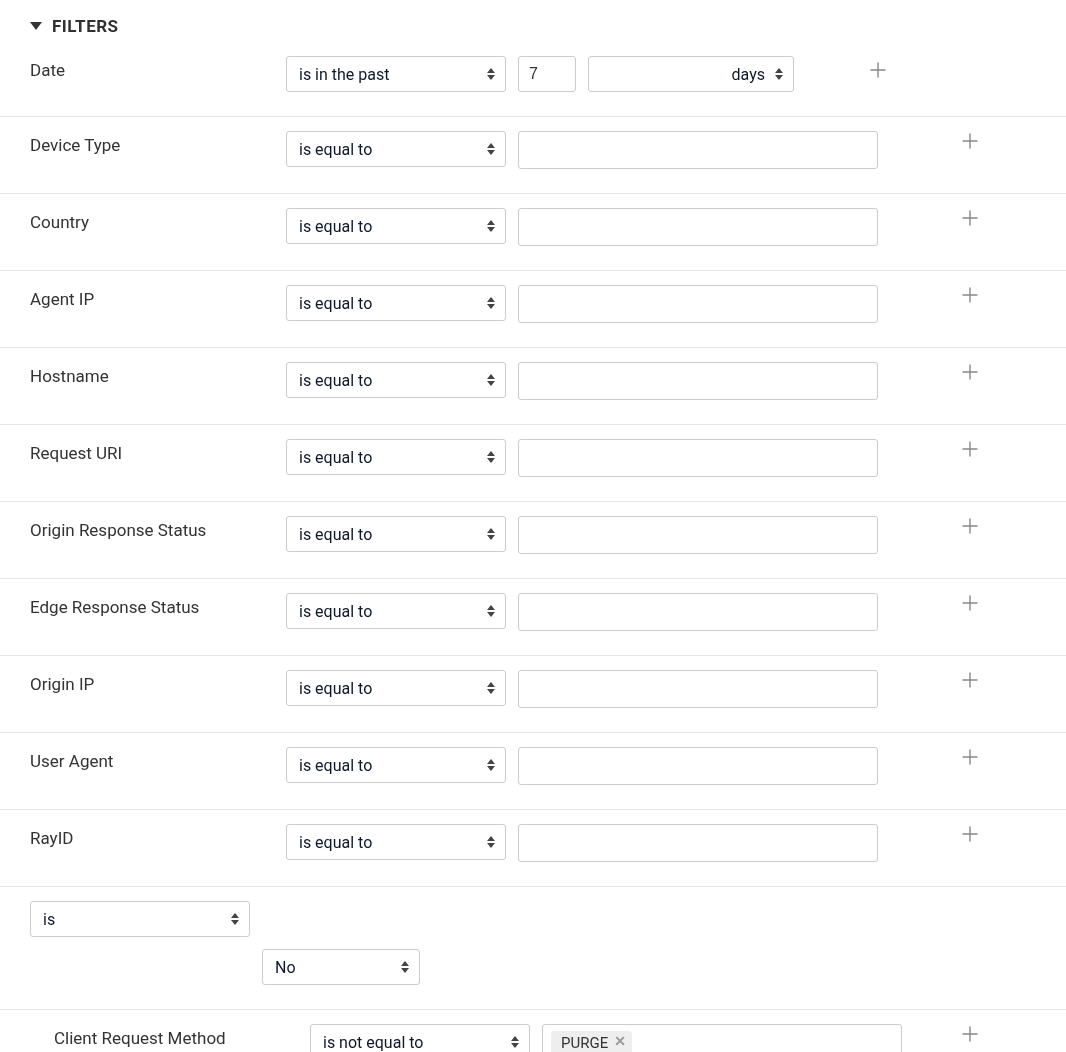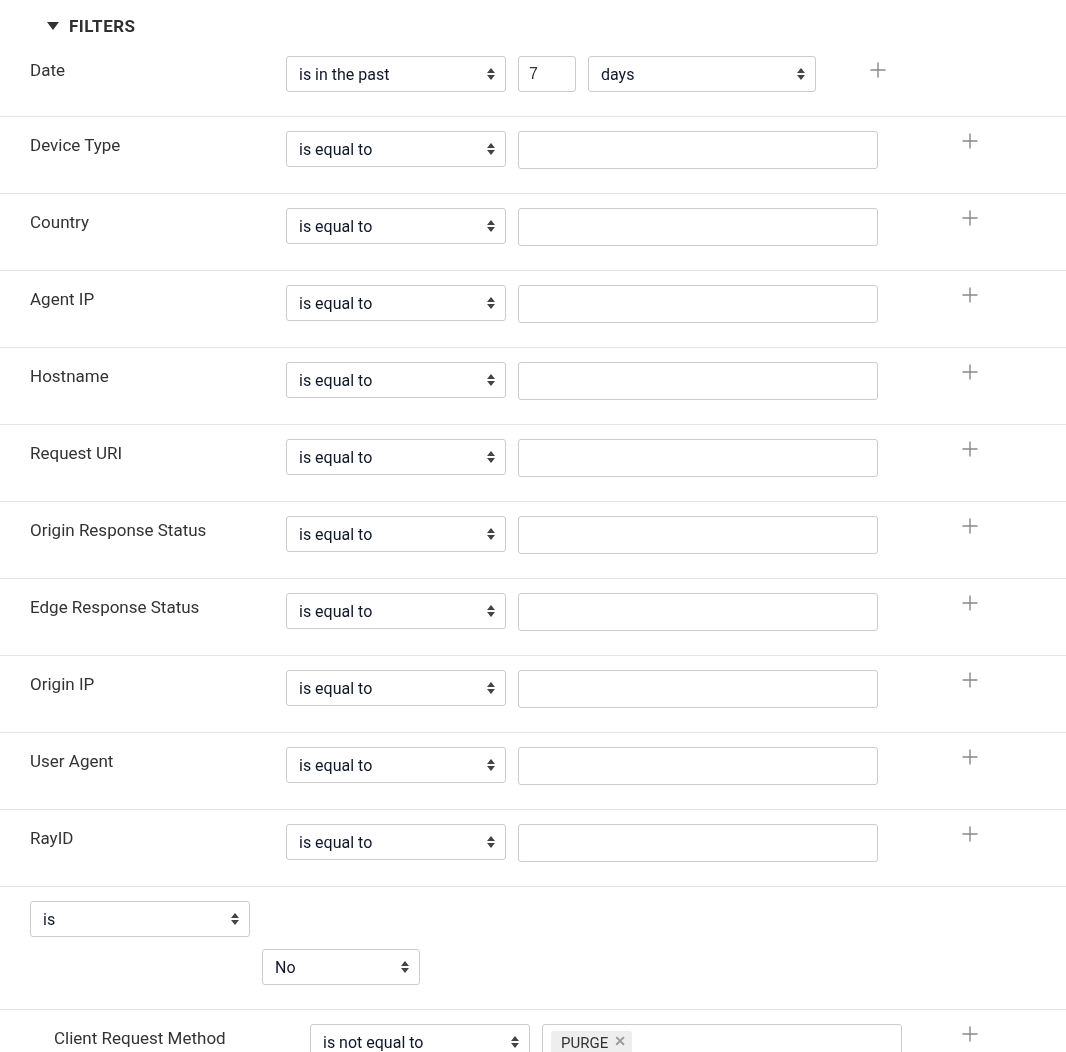--- a/index.html
+++ b/index.html
@@ -16,7 +16,6 @@
     align-items: center;
     gap: 10px;
     padding: 4px 30px 10px 30px;
-    margin-left: 17px;
   }
   .caret-down {
     width: 0; height: 0;

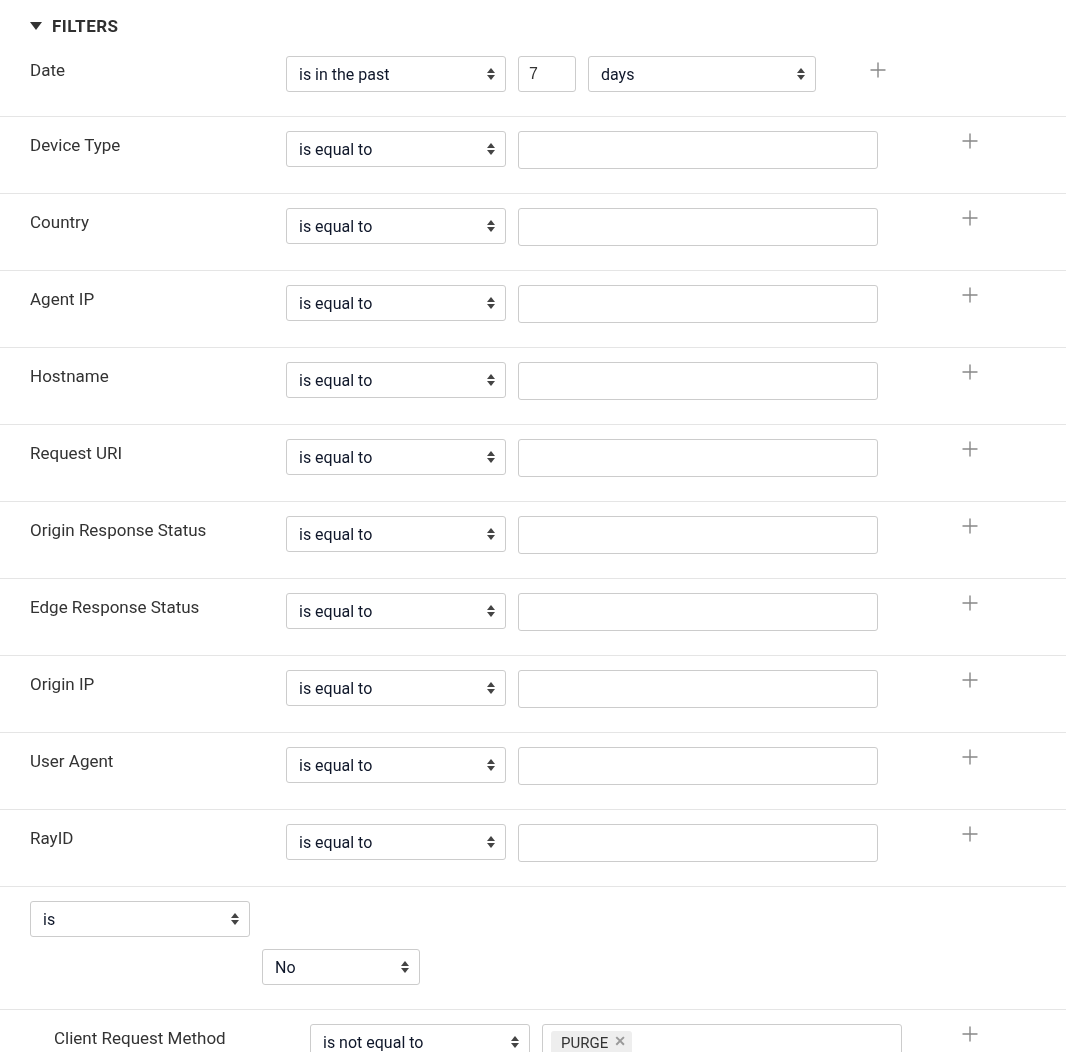--- a/index.html
+++ b/index.html
@@ -67,7 +67,7 @@
     cursor: pointer;
   }
   .select.op { width: 220px; }
-  .select.unit { width: 228px; }
+  .select.unit { width: 206px; justify-content: flex-end; }
   .select.val { width: 158px; margin-top: 48px; }
   .select .arrows {
     position: absolute;

